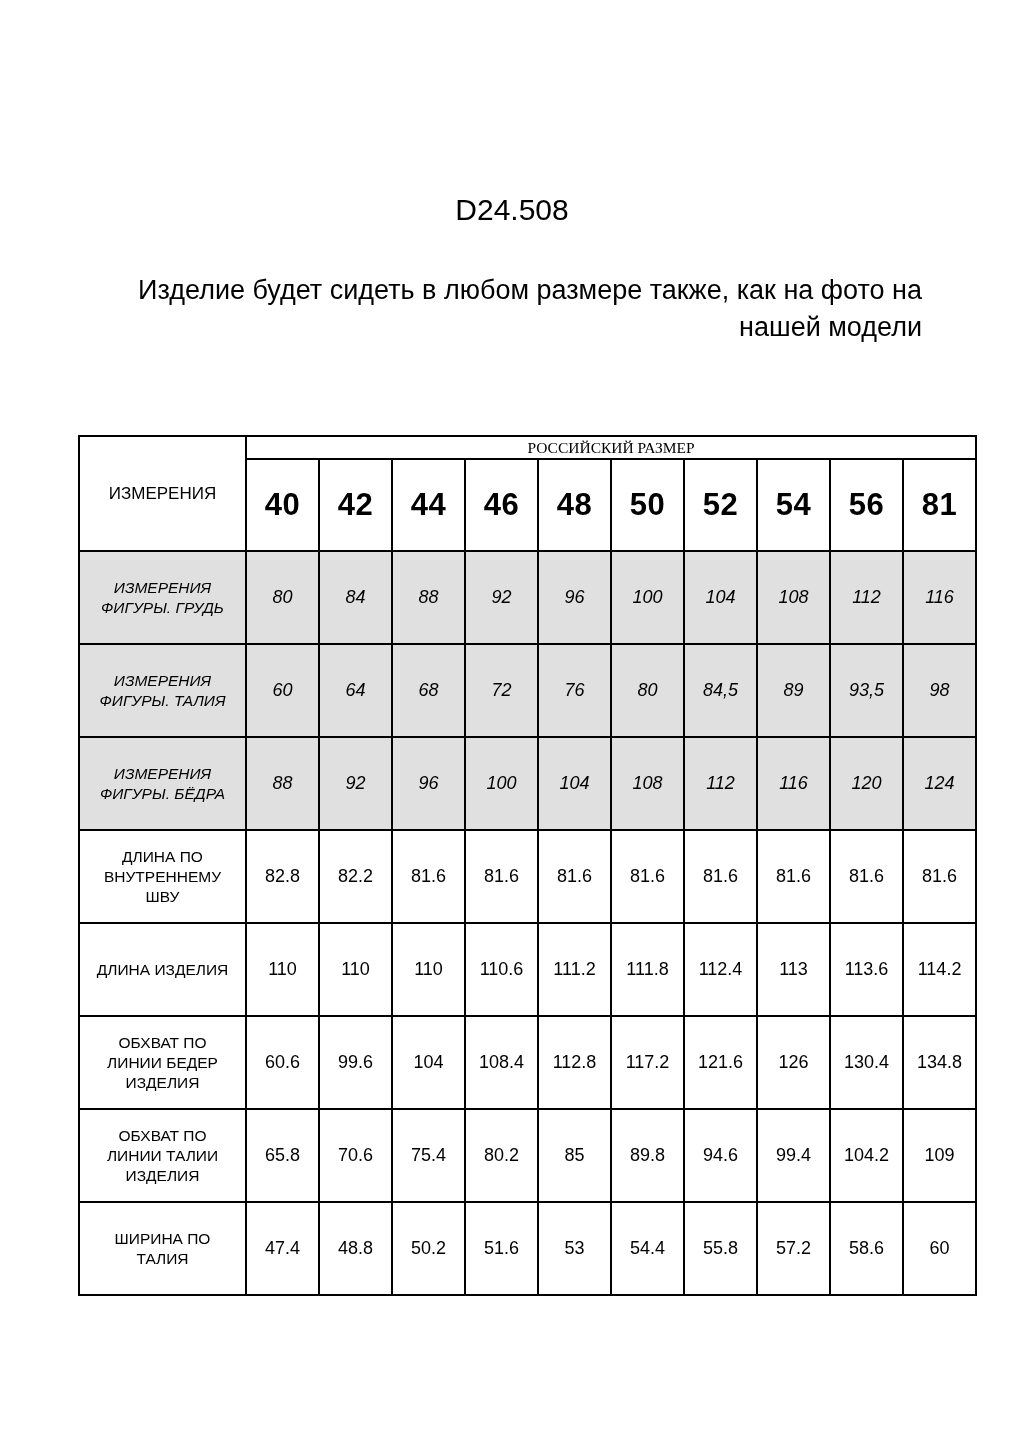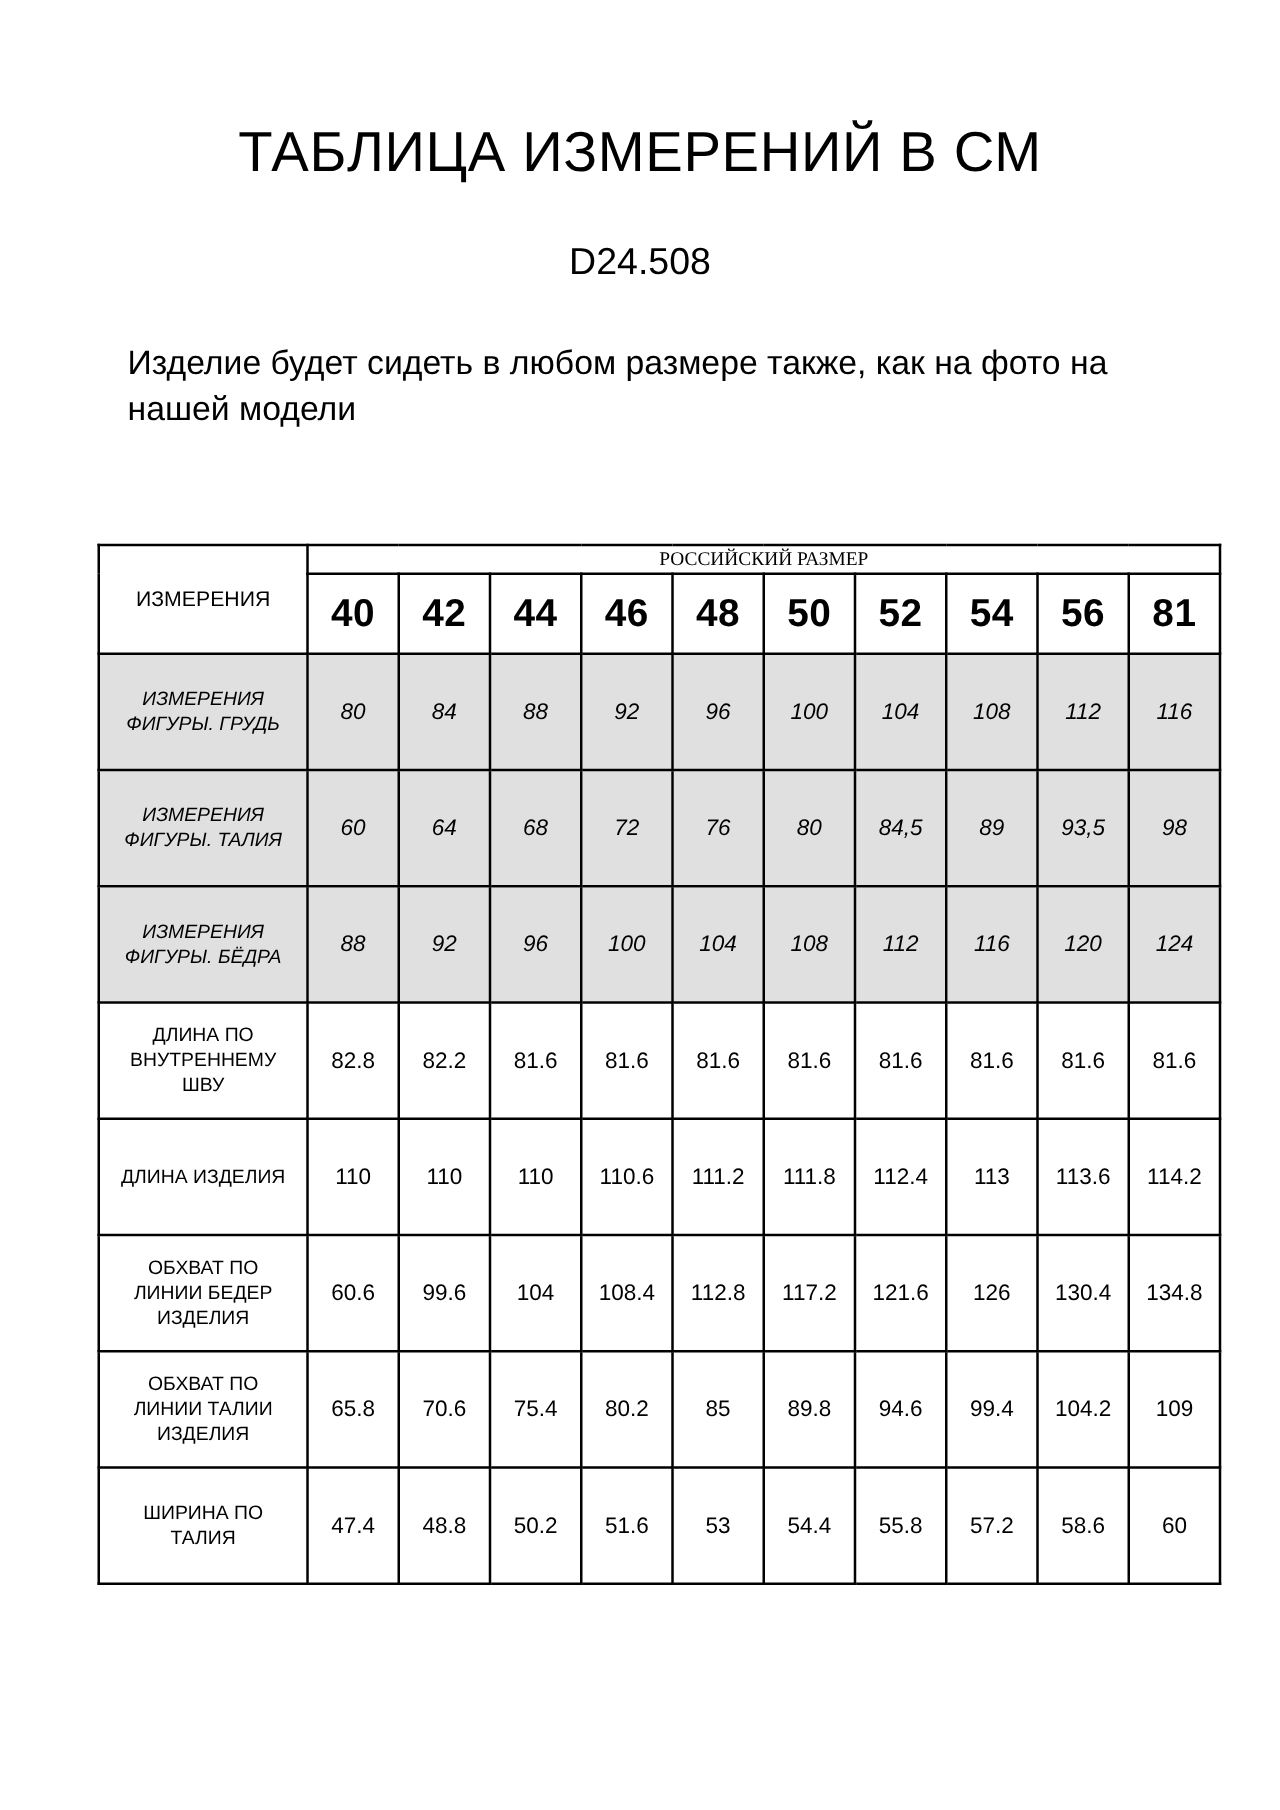--- a/index.html
+++ b/index.html
@@ -80,7 +80,6 @@
 
 <div class="page">
 
-  <h1 class="title">ТАБЛИЦА ИЗМЕРЕНИЙ В СМ</h1>
 
   <div class="article">D24.508</div>
 

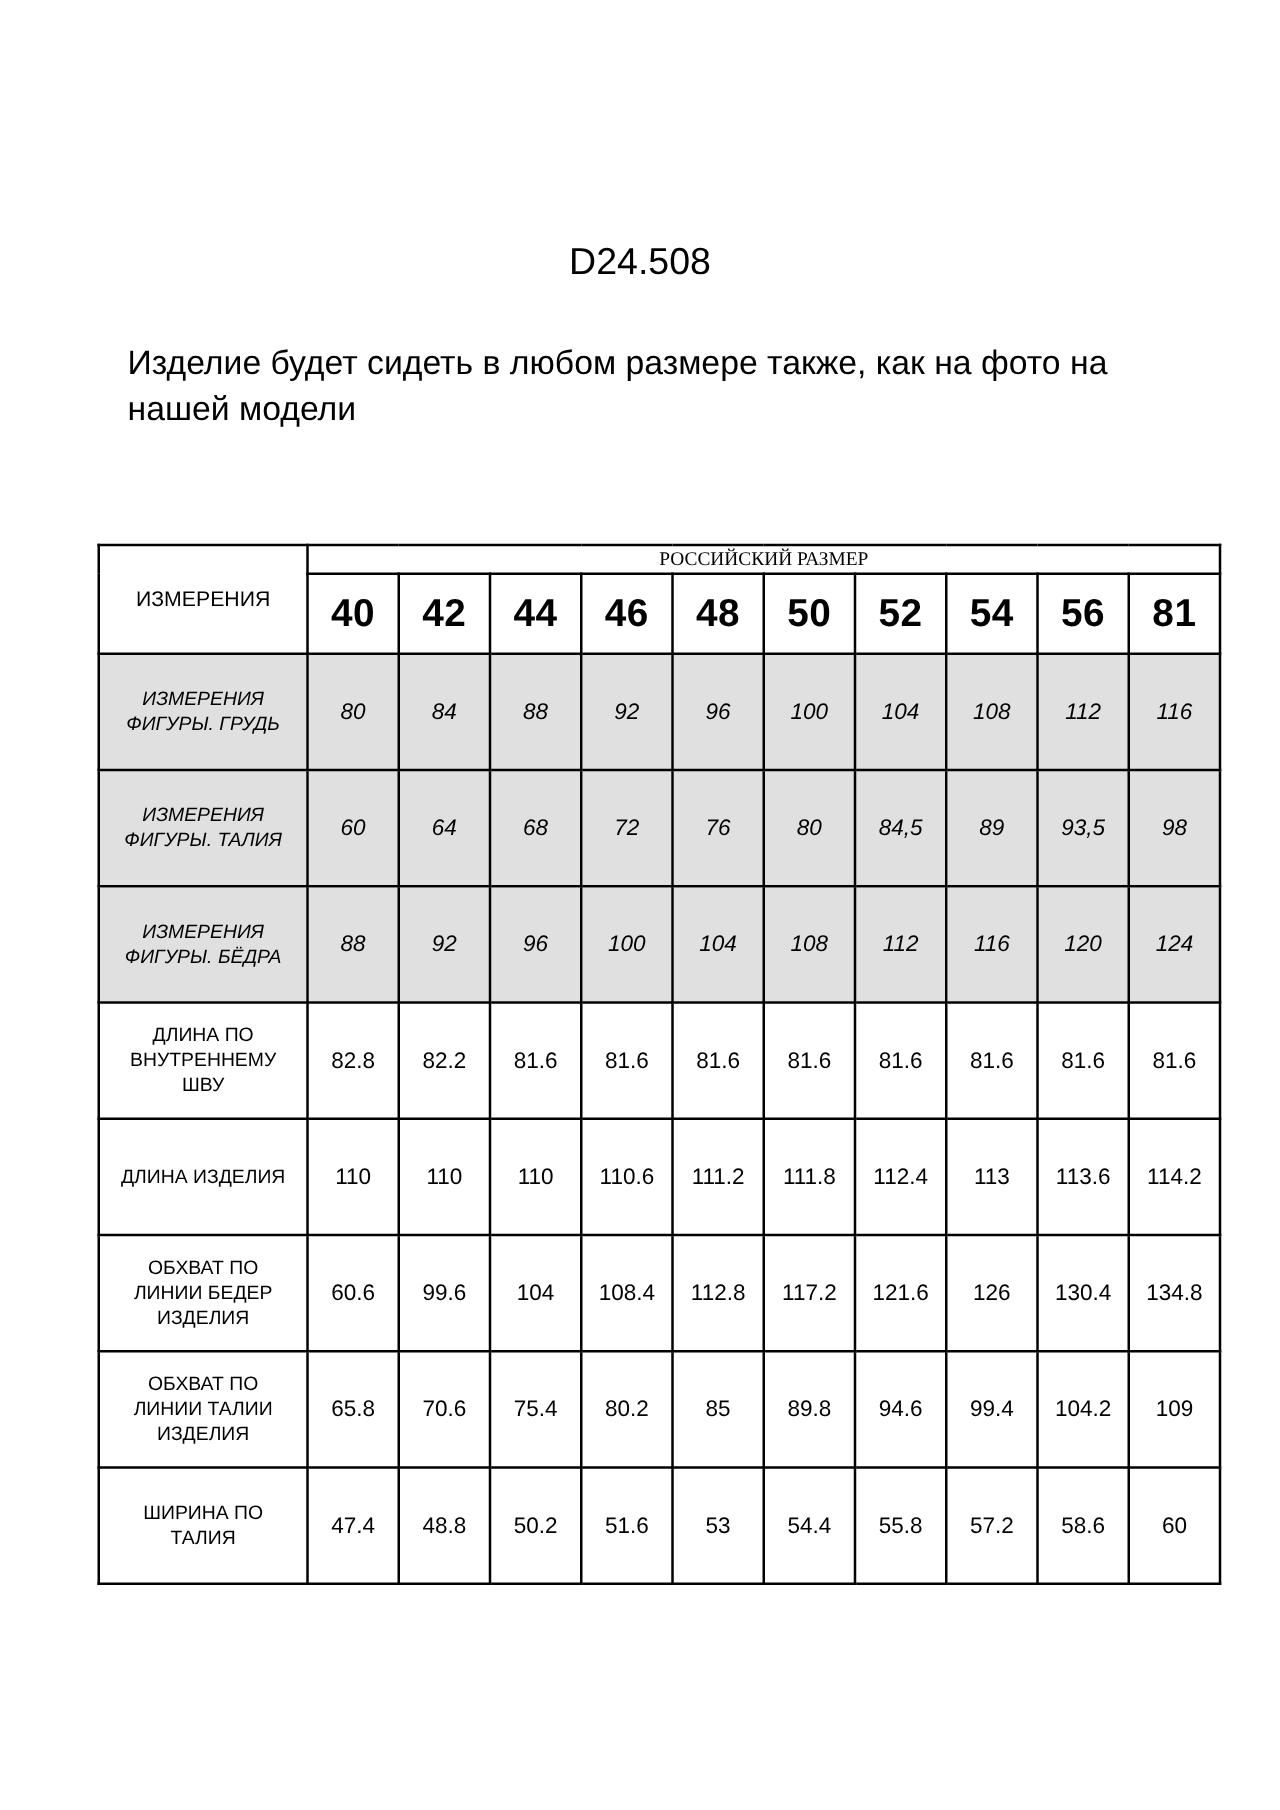--- a/index.html
+++ b/index.html
@@ -30,7 +30,7 @@
   }
   .note{
     position:absolute;top:272px;left:102px;width:820px;
-    text-align:left;
+    text-align:right;
     font-size:27px;line-height:37px;font-weight:400;
   }
   table.size-table{

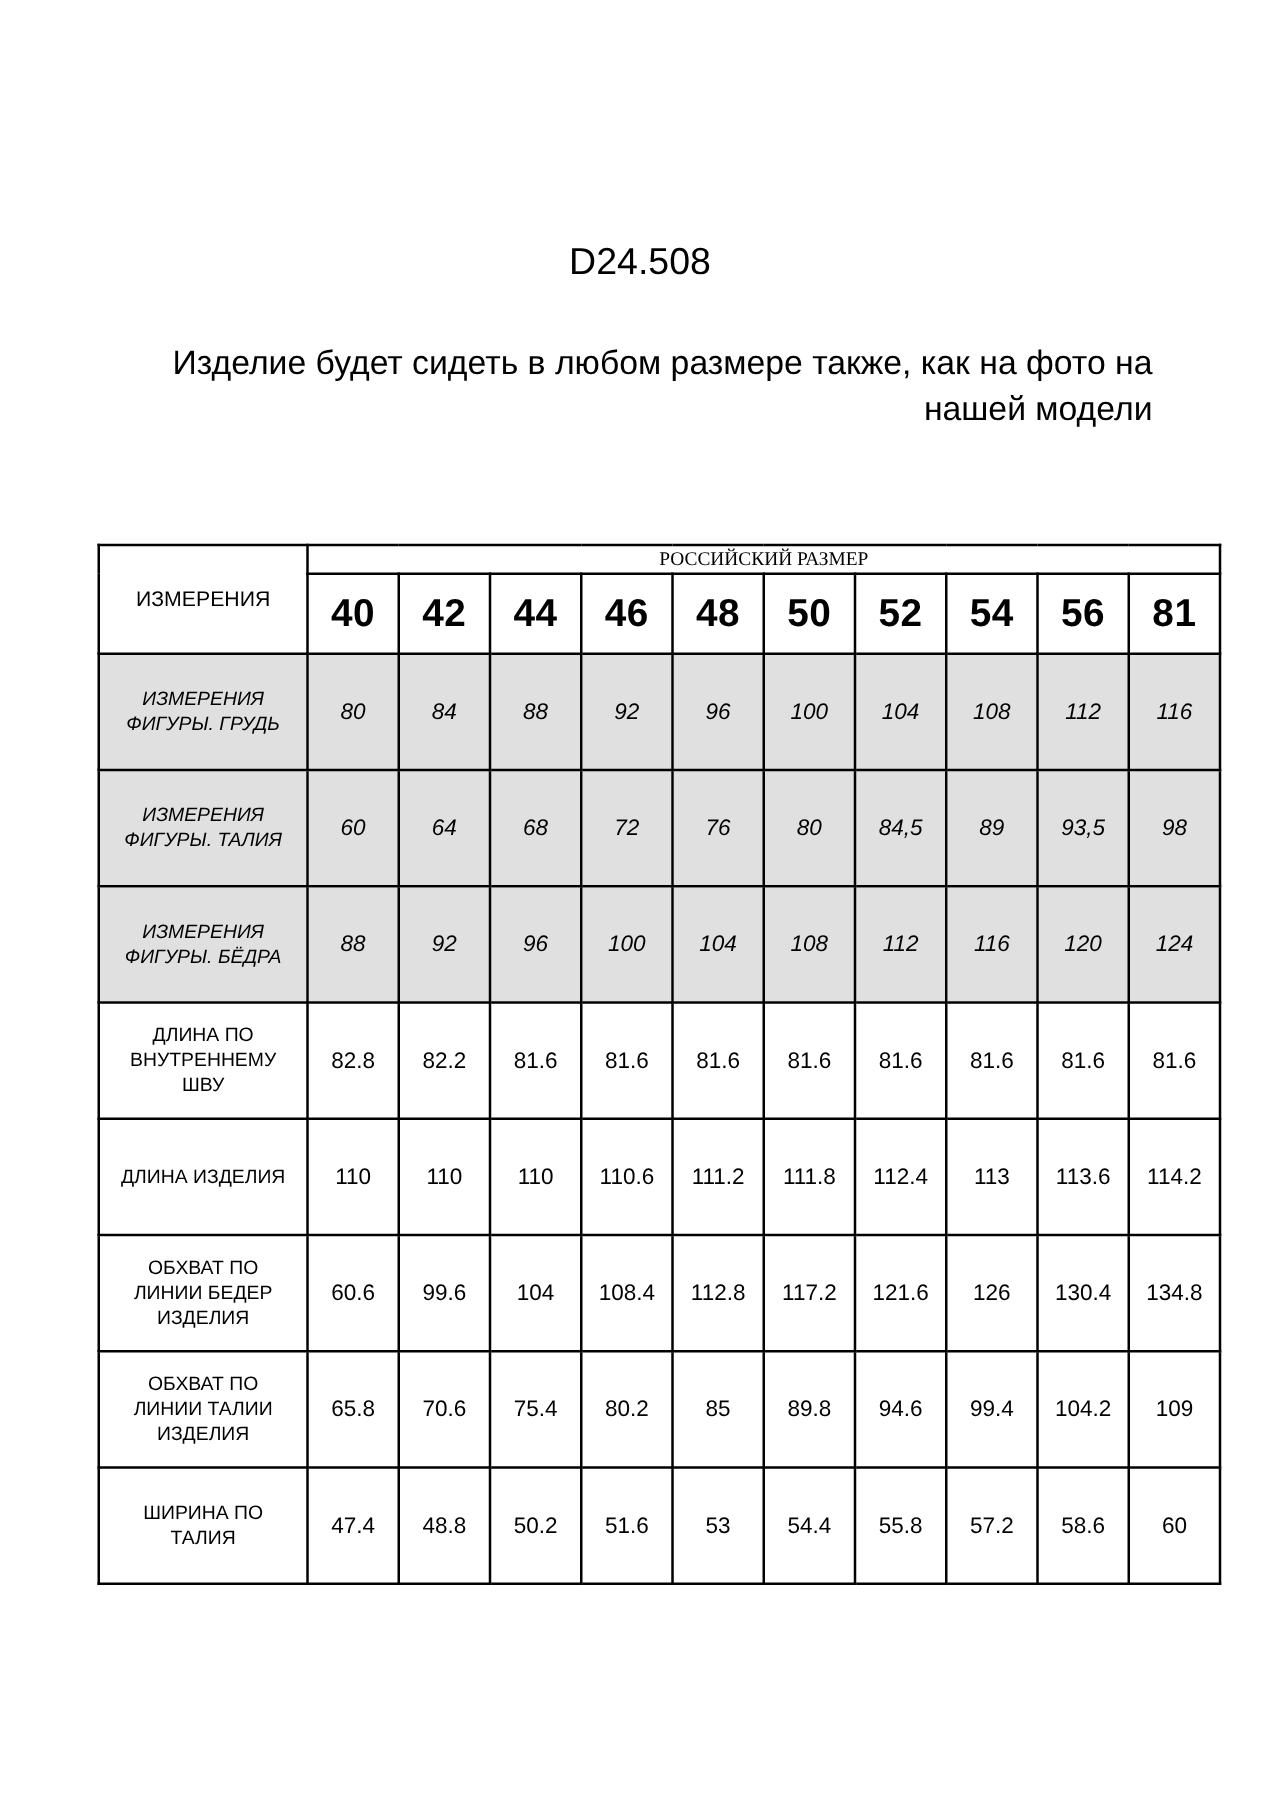--- a/index.html
+++ b/index.html
@@ -56,7 +56,7 @@
   .corner{
     font-size:17px;font-weight:400;margin-left:20px;
   }
-  tr.size-row{height:64px;}
+  tr.size-row{height:92px;}
   .size-h{
     font-size:31px;font-weight:700;
     letter-spacing:0.5px;

